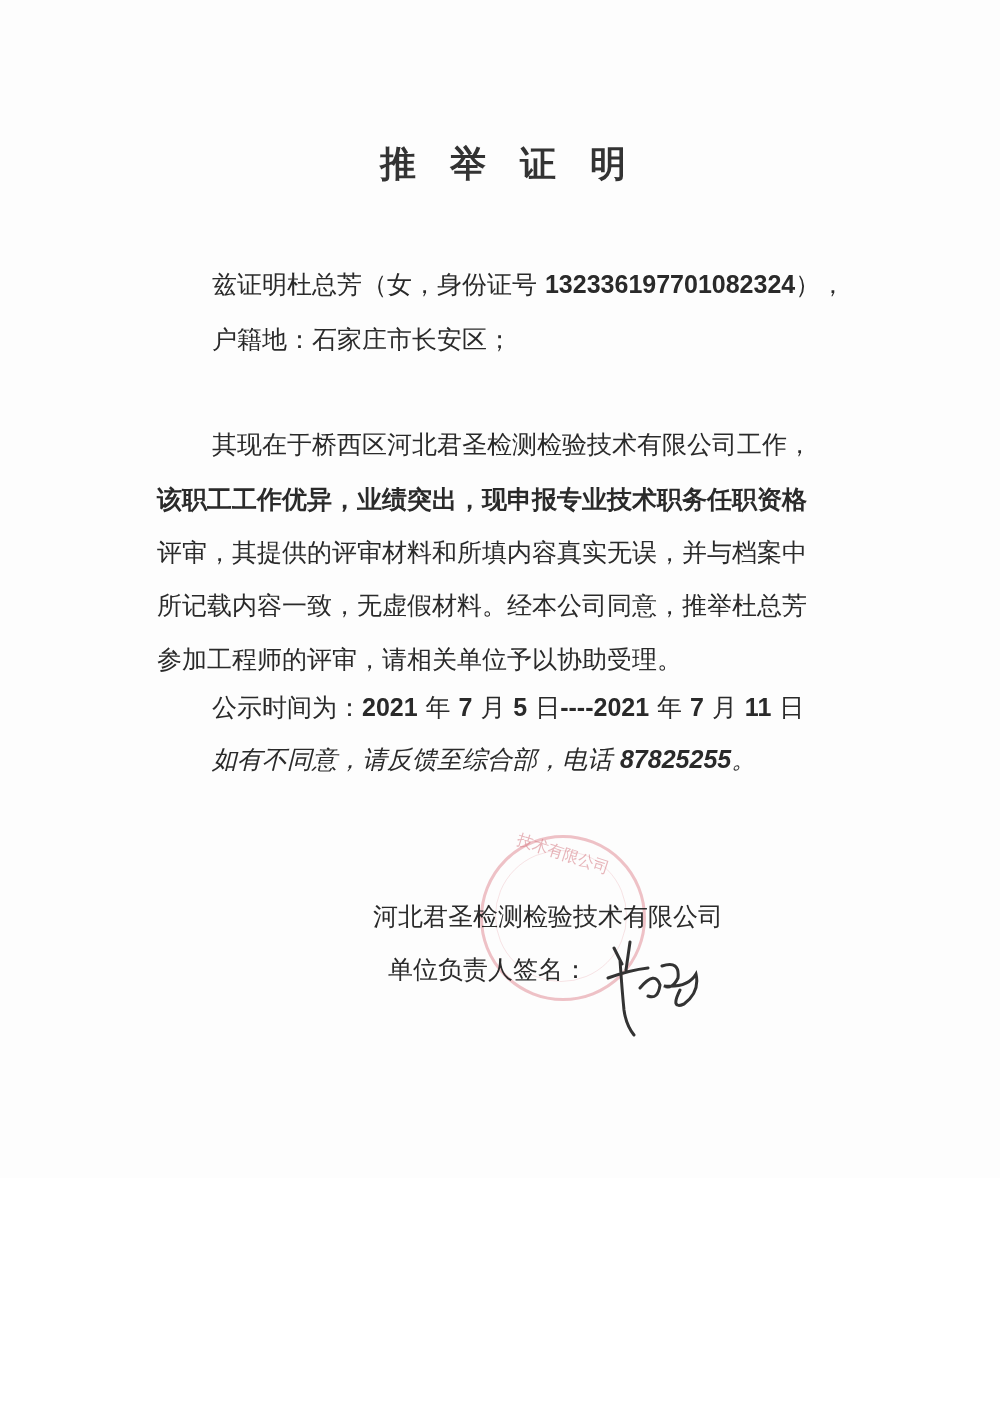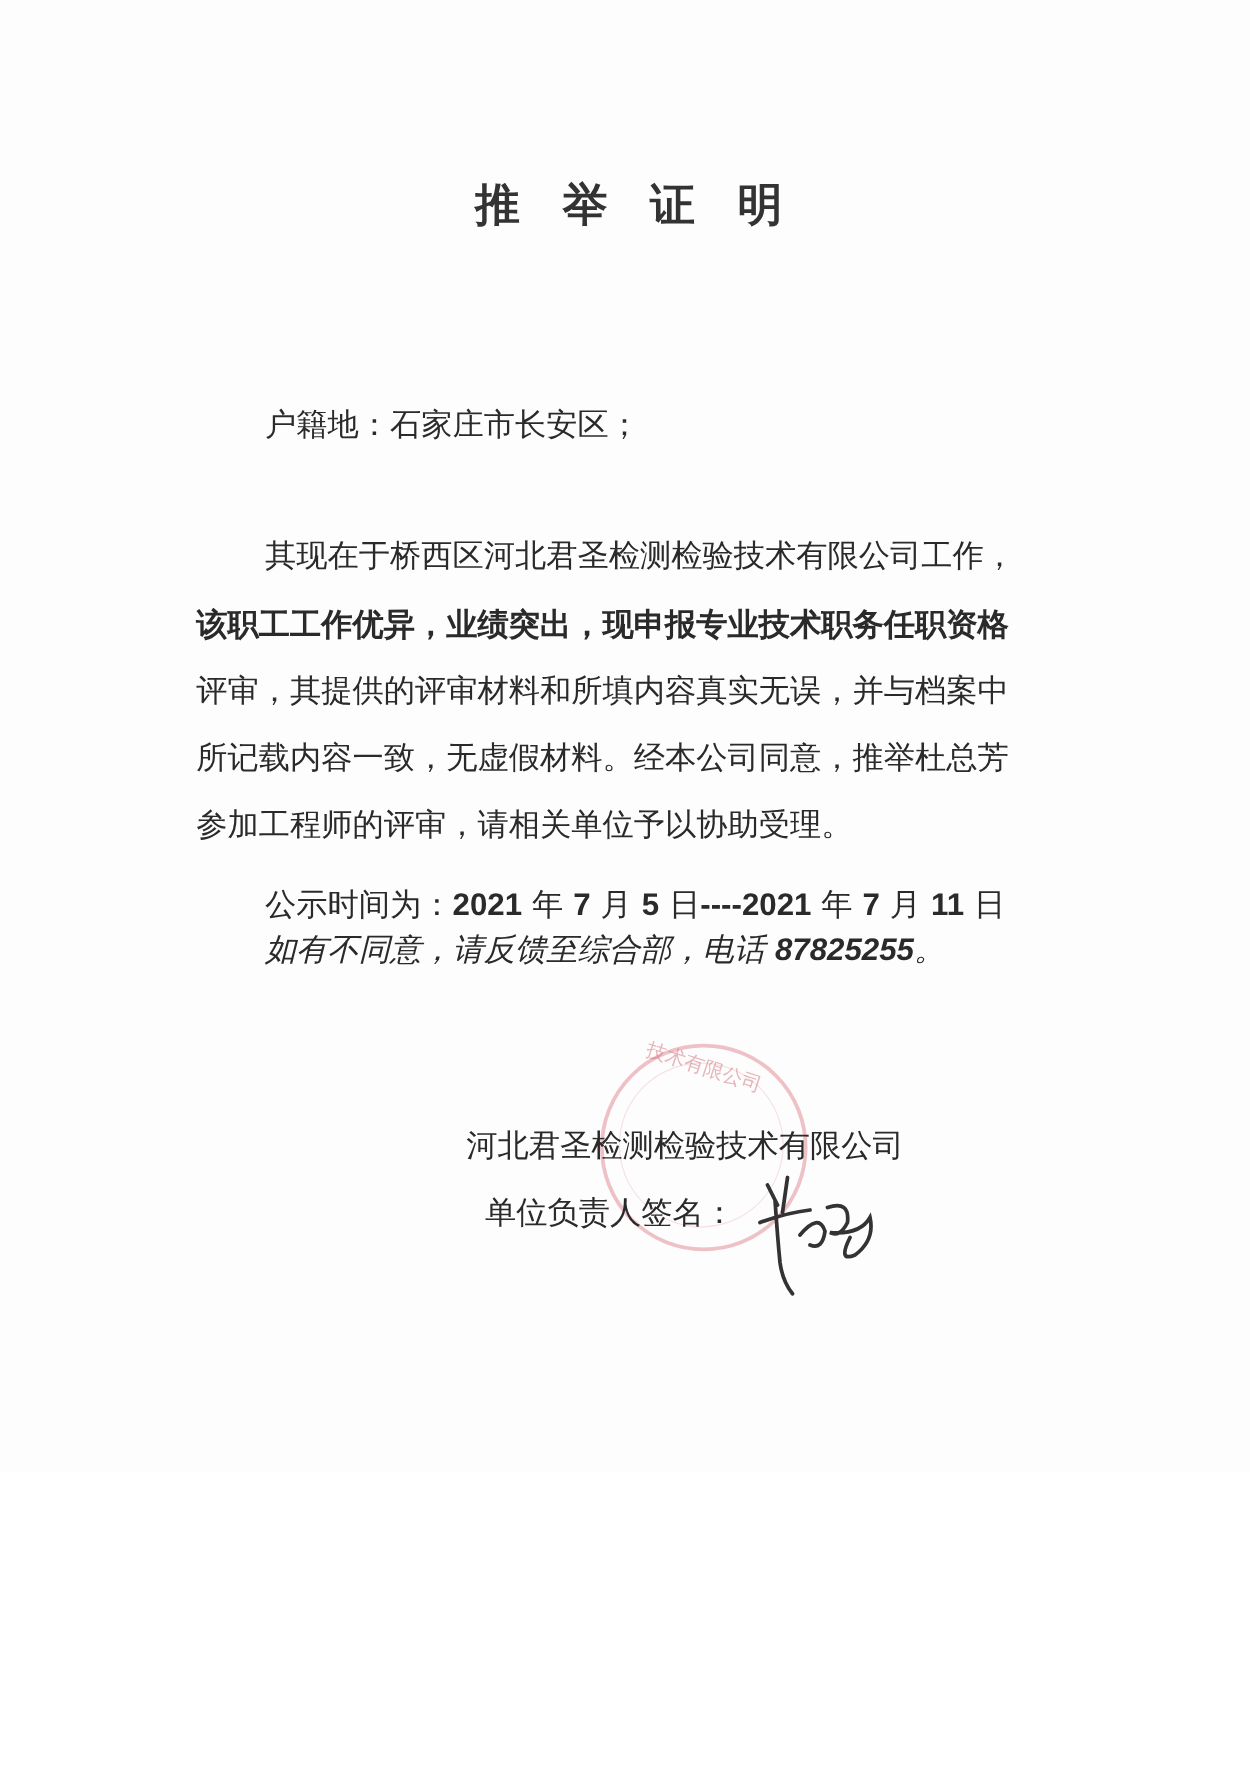--- a/index.html
+++ b/index.html
@@ -36,6 +36,7 @@
 <div class="page">
   <div class="title">推举证明</div>
 
+  <div class="line" style="left:212px;top:272px;"><span>兹证明杜总芳（女，身份证号 </span><span class="num">132336197701082324</span><span>），</span></div>
   <div class="line" style="left:212px;top:327px;">户籍地：石家庄市长安区；</div>
   <div class="line" style="left:212px;top:432px;">其现在于桥西区河北君圣检测检验技术有限公司工作，</div>
   <div class="line" style="left:157px;top:487px;font-weight:bold;">该职工工作优异，业绩突出，现申报专业技术职务任职资格</div>

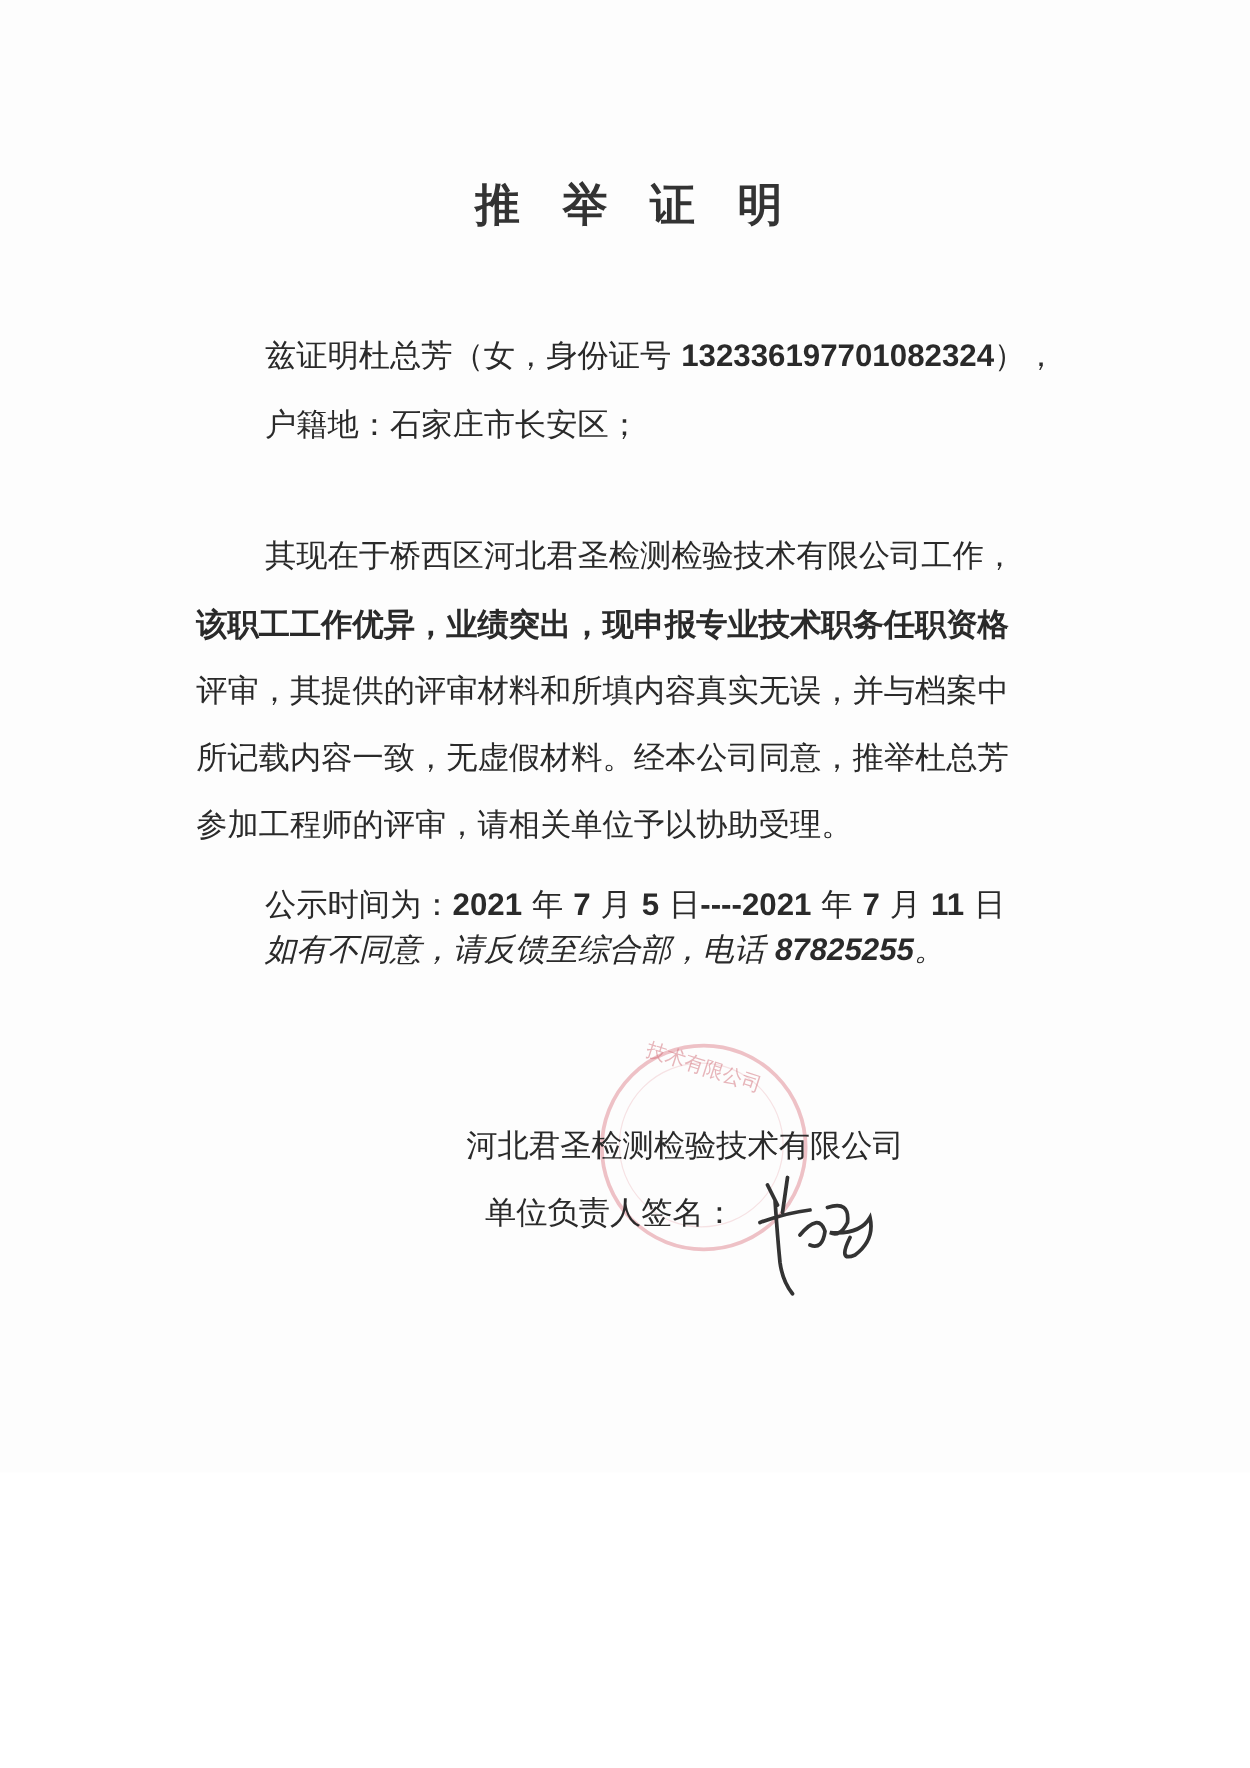--- a/index.html
+++ b/index.html
@@ -44,7 +44,7 @@
   <div class="line" style="left:157px;top:593px;">所记载内容一致，无虚假材料。经本公司同意，推举杜总芳</div>
   <div class="line" style="left:157px;top:647px;">参加工程师的评审，请相关单位予以协助受理。</div>
 
-  <div class="line" style="left:212px;top:711px;"><span>公示时间为：</span><span class="num">2021</span><span> 年 </span><span class="num">7</span><span> 月 </span><span class="num">5</span><span> 日</span><span class="num">----</span><span class="num">2021</span><span> 年 </span><span class="num">7</span><span> 月 </span><span class="num">11</span><span> 日</span></div>
+  <div class="line" style="left:212px;top:695px;"><span>公示时间为：</span><span class="num">2021</span><span> 年 </span><span class="num">7</span><span> 月 </span><span class="num">5</span><span> 日</span><span class="num">----</span><span class="num">2021</span><span> 年 </span><span class="num">7</span><span> 月 </span><span class="num">11</span><span> 日</span></div>
 
   <div class="line" style="left:212px;top:747px;font-style:italic;"><span>如有不同意，请反馈至综合部，电话 </span><span class="num">87825255</span><span>。</span></div>
 

